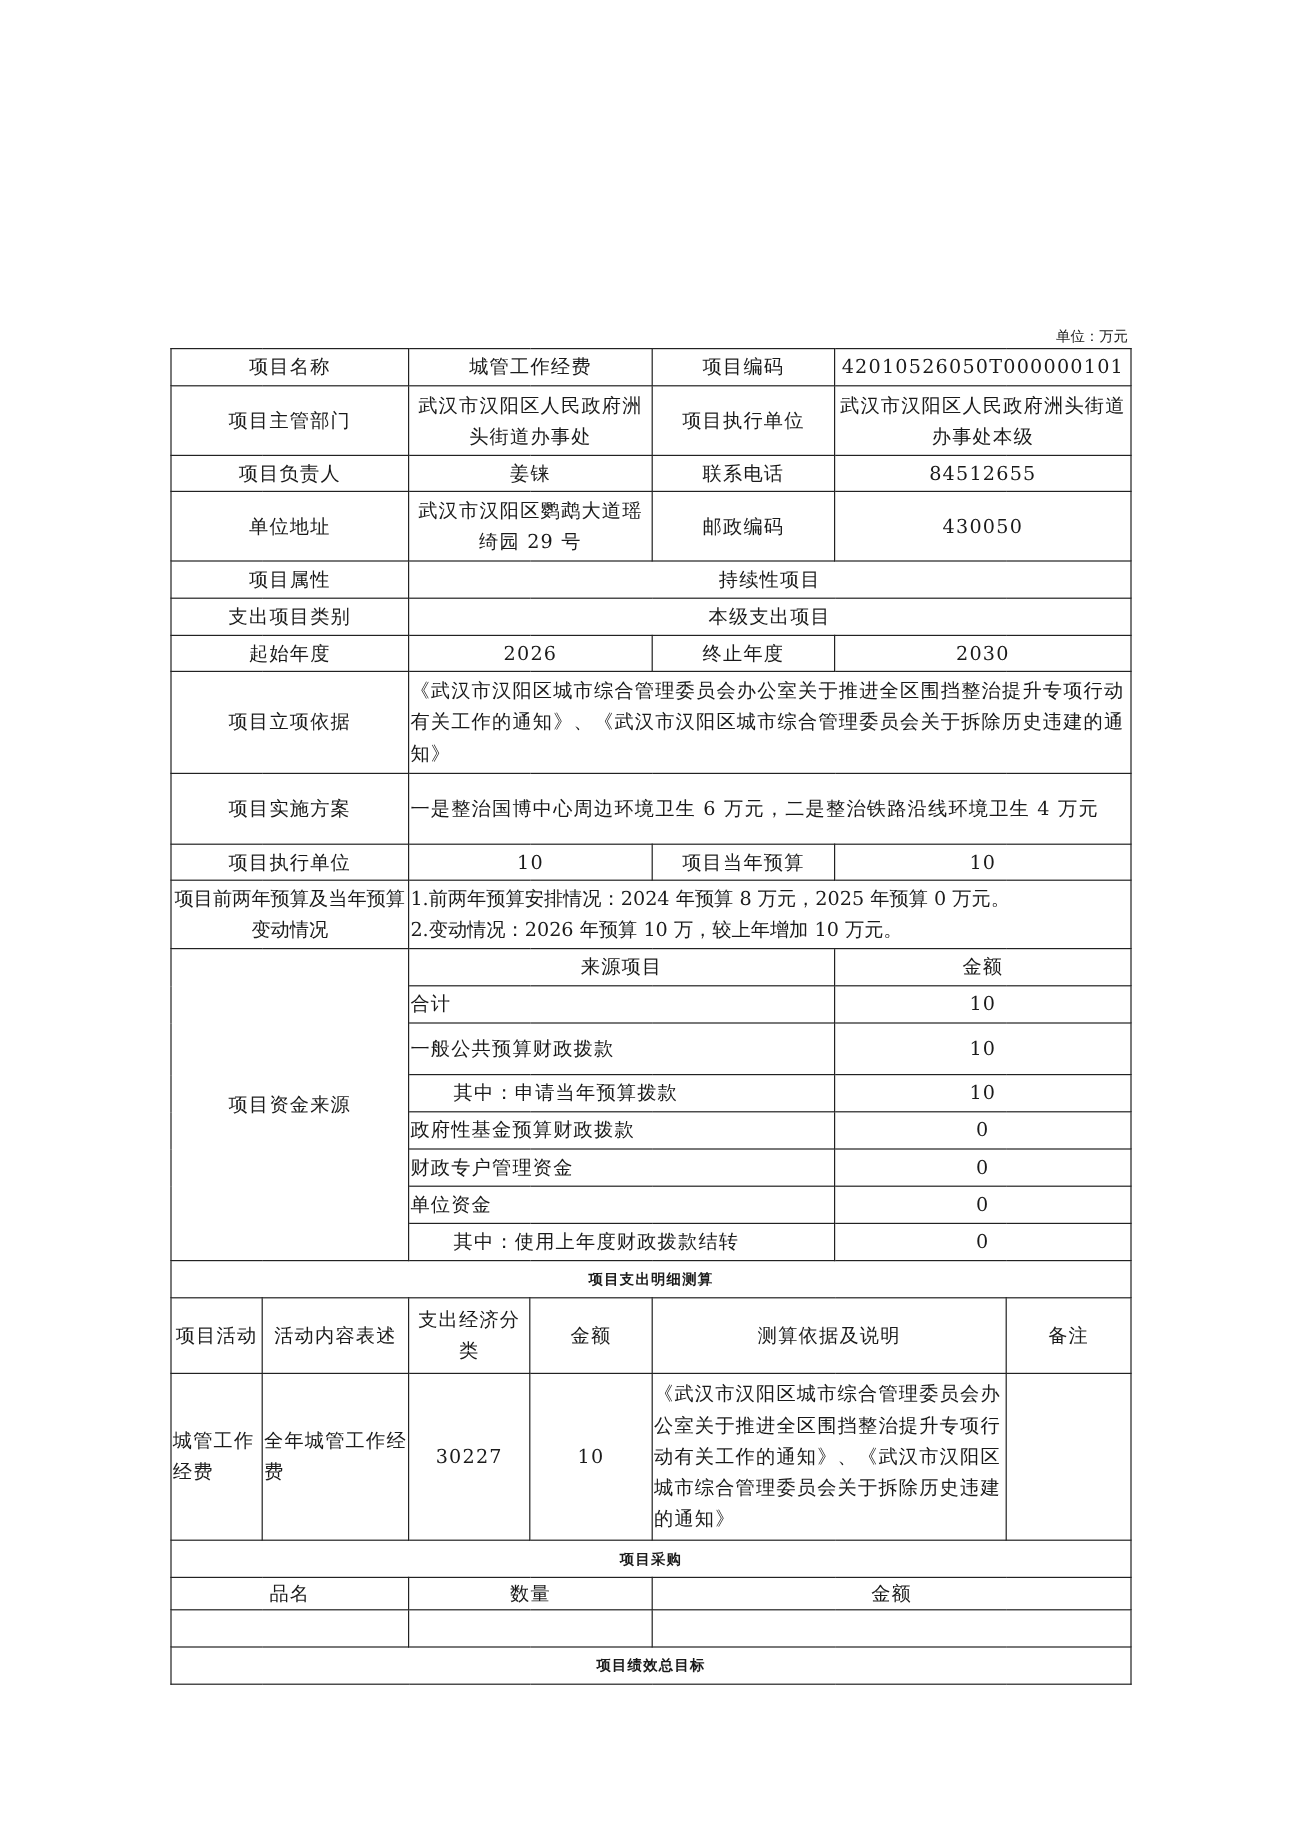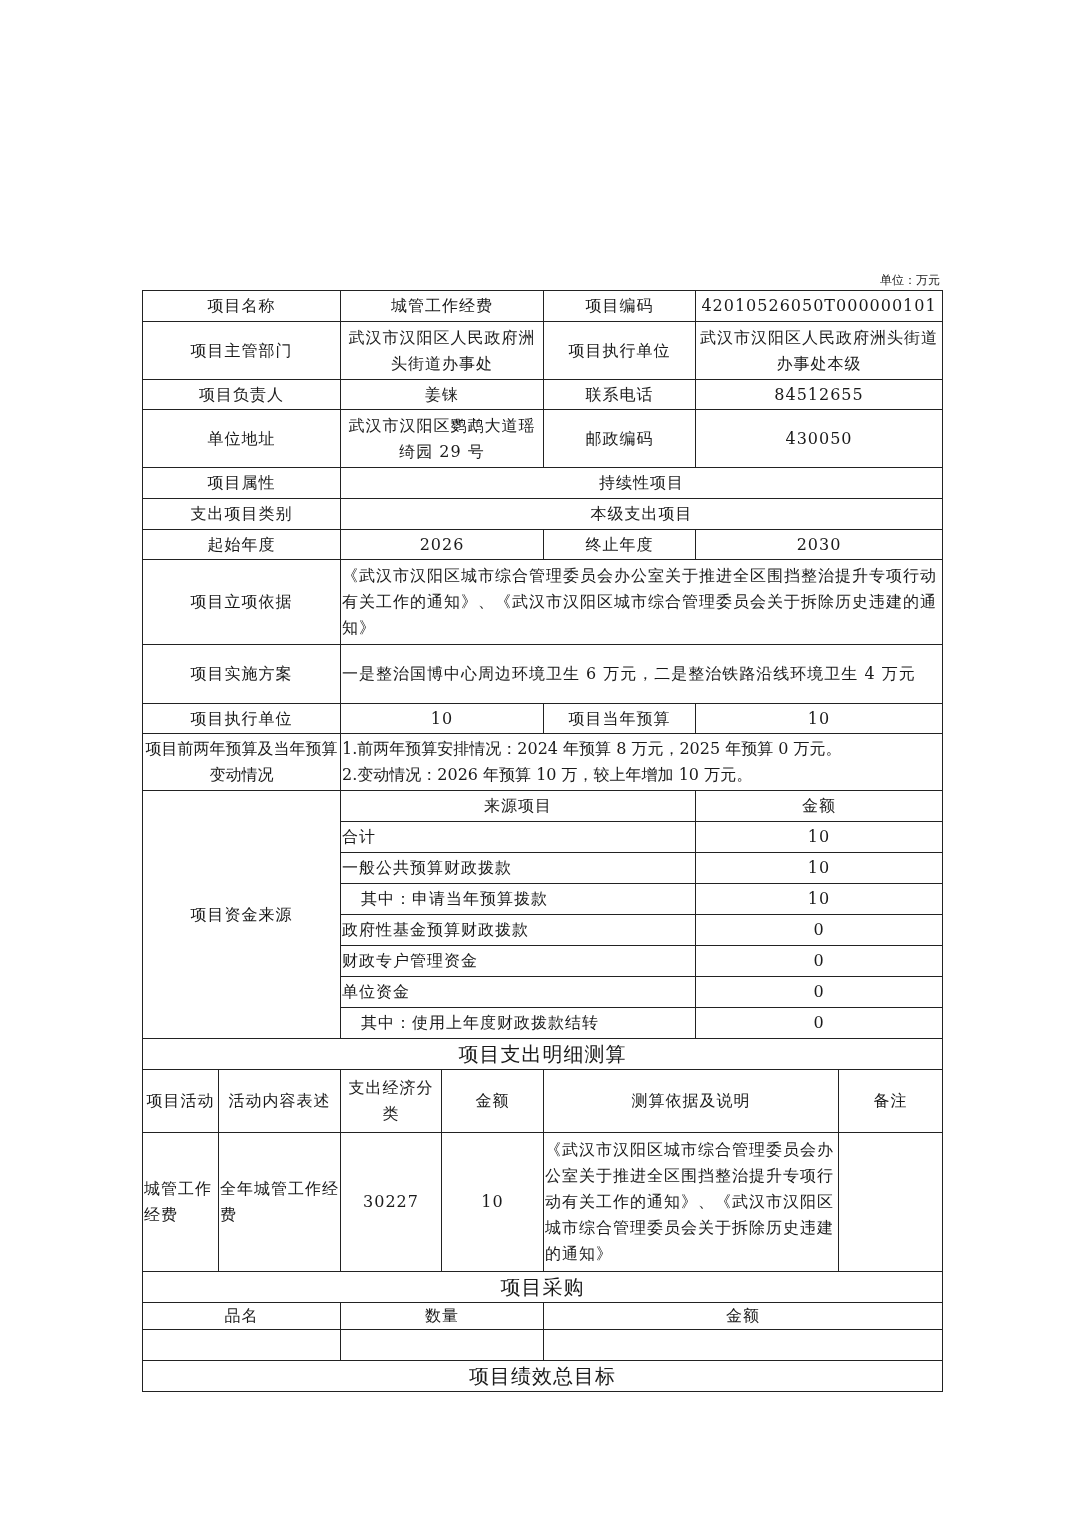--- a/index.html
+++ b/index.html
@@ -98,7 +98,7 @@
     <td colspan="3" class="l">合计</td>
     <td colspan="2">10</td>
   </tr>
-  <tr style="height:31px">
+  <tr style="height:43px">
     <td colspan="3" class="l">一般公共预算财政拨款</td>
     <td colspan="2">10</td>
   </tr>

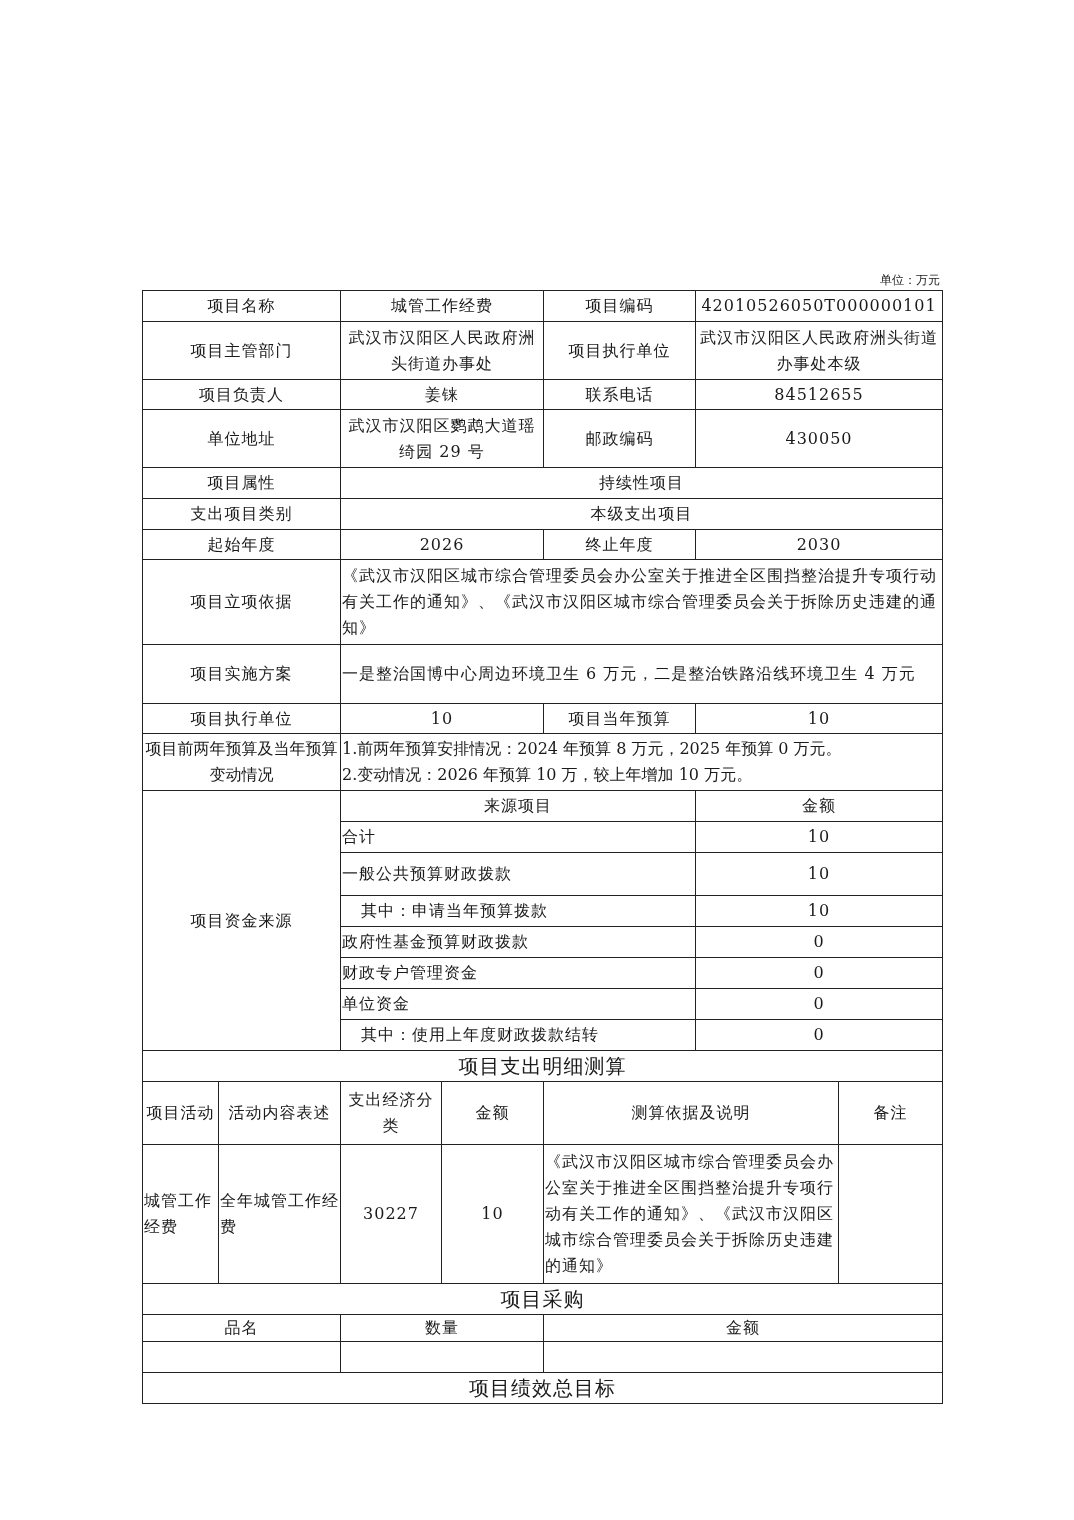--- a/index.html
+++ b/index.html
@@ -10,7 +10,7 @@
   td { border:1.3px solid #222; font-size:16px; line-height:26px; text-align:center; vertical-align:middle; padding:0 1px; letter-spacing:1px; overflow:hidden; }
   td.l { text-align:left; }
   td.sec { font-weight:normal; font-size:20px; }
-  .ind { padding-left:20px;margin-left:25px; }
+  .ind { padding-left:37px;margin-left:25px; }
 </style>
 </head>
 <body>

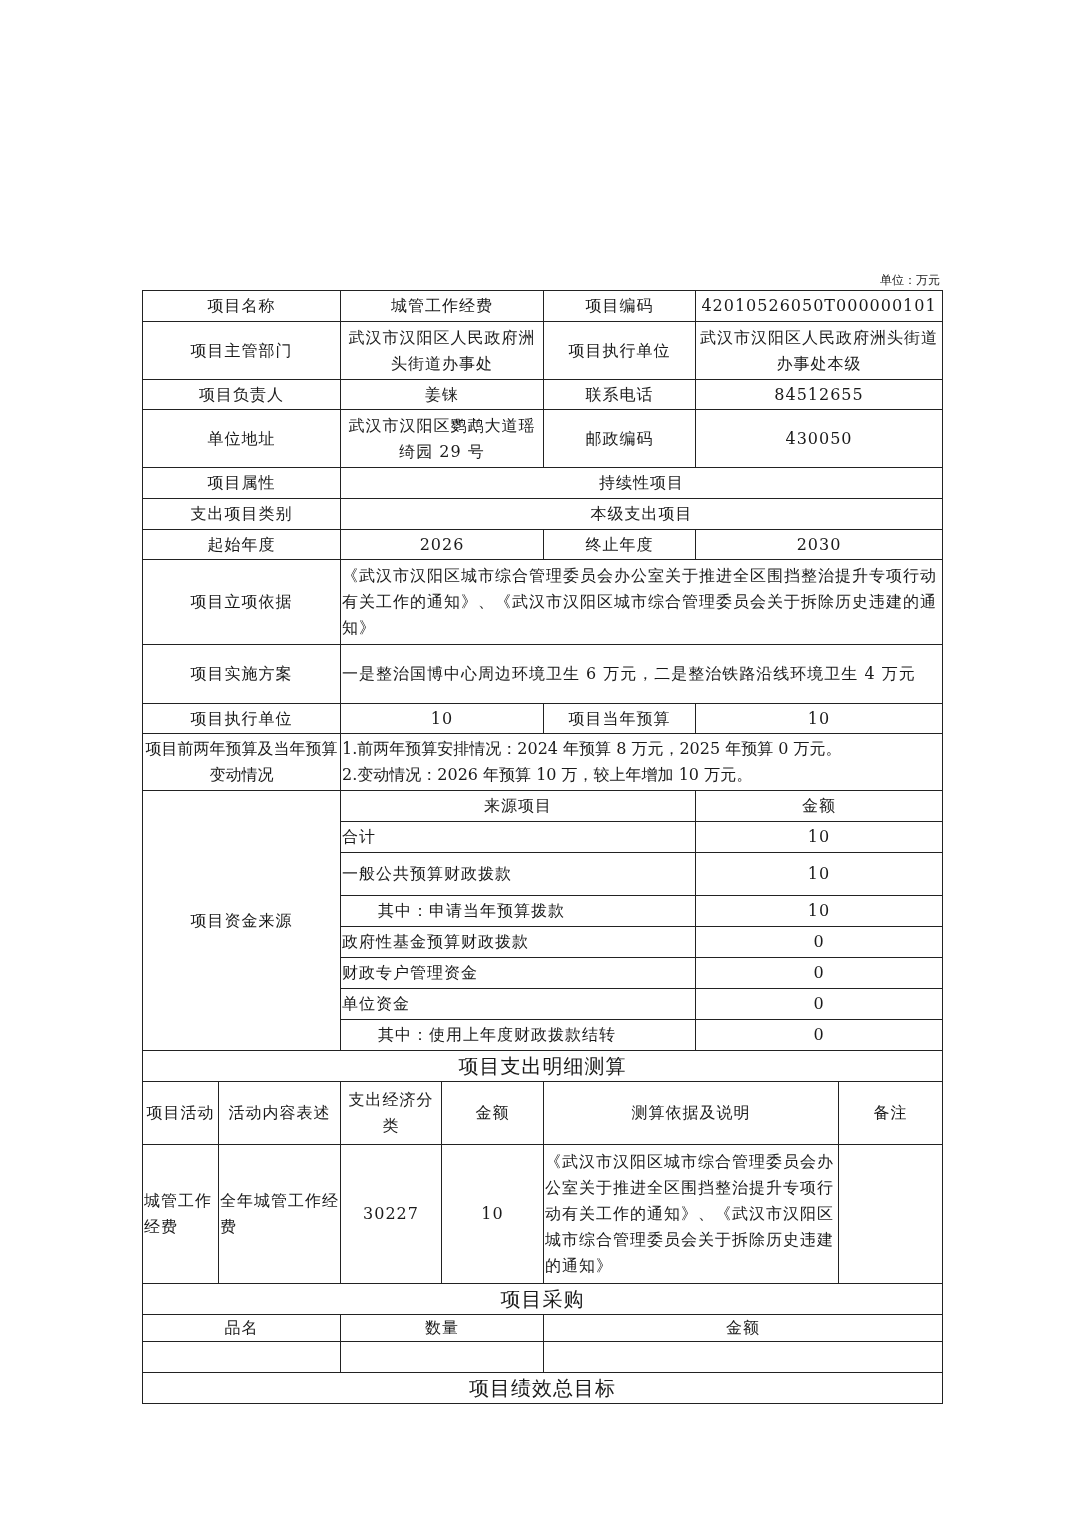--- a/index.html
+++ b/index.html
@@ -9,7 +9,7 @@
   table { position:absolute; left:142px; top:290px; border-collapse:collapse; table-layout:fixed; width:800px; }
   td { border:1.3px solid #222; font-size:16px; line-height:26px; text-align:center; vertical-align:middle; padding:0 1px; letter-spacing:1px; overflow:hidden; }
   td.l { text-align:left; }
-  td.sec { font-weight:normal; font-size:20px; }
+  td.sec { font-weight:bold; font-size:12px; }
   .ind { padding-left:37px;margin-left:25px; }
 </style>
 </head>

